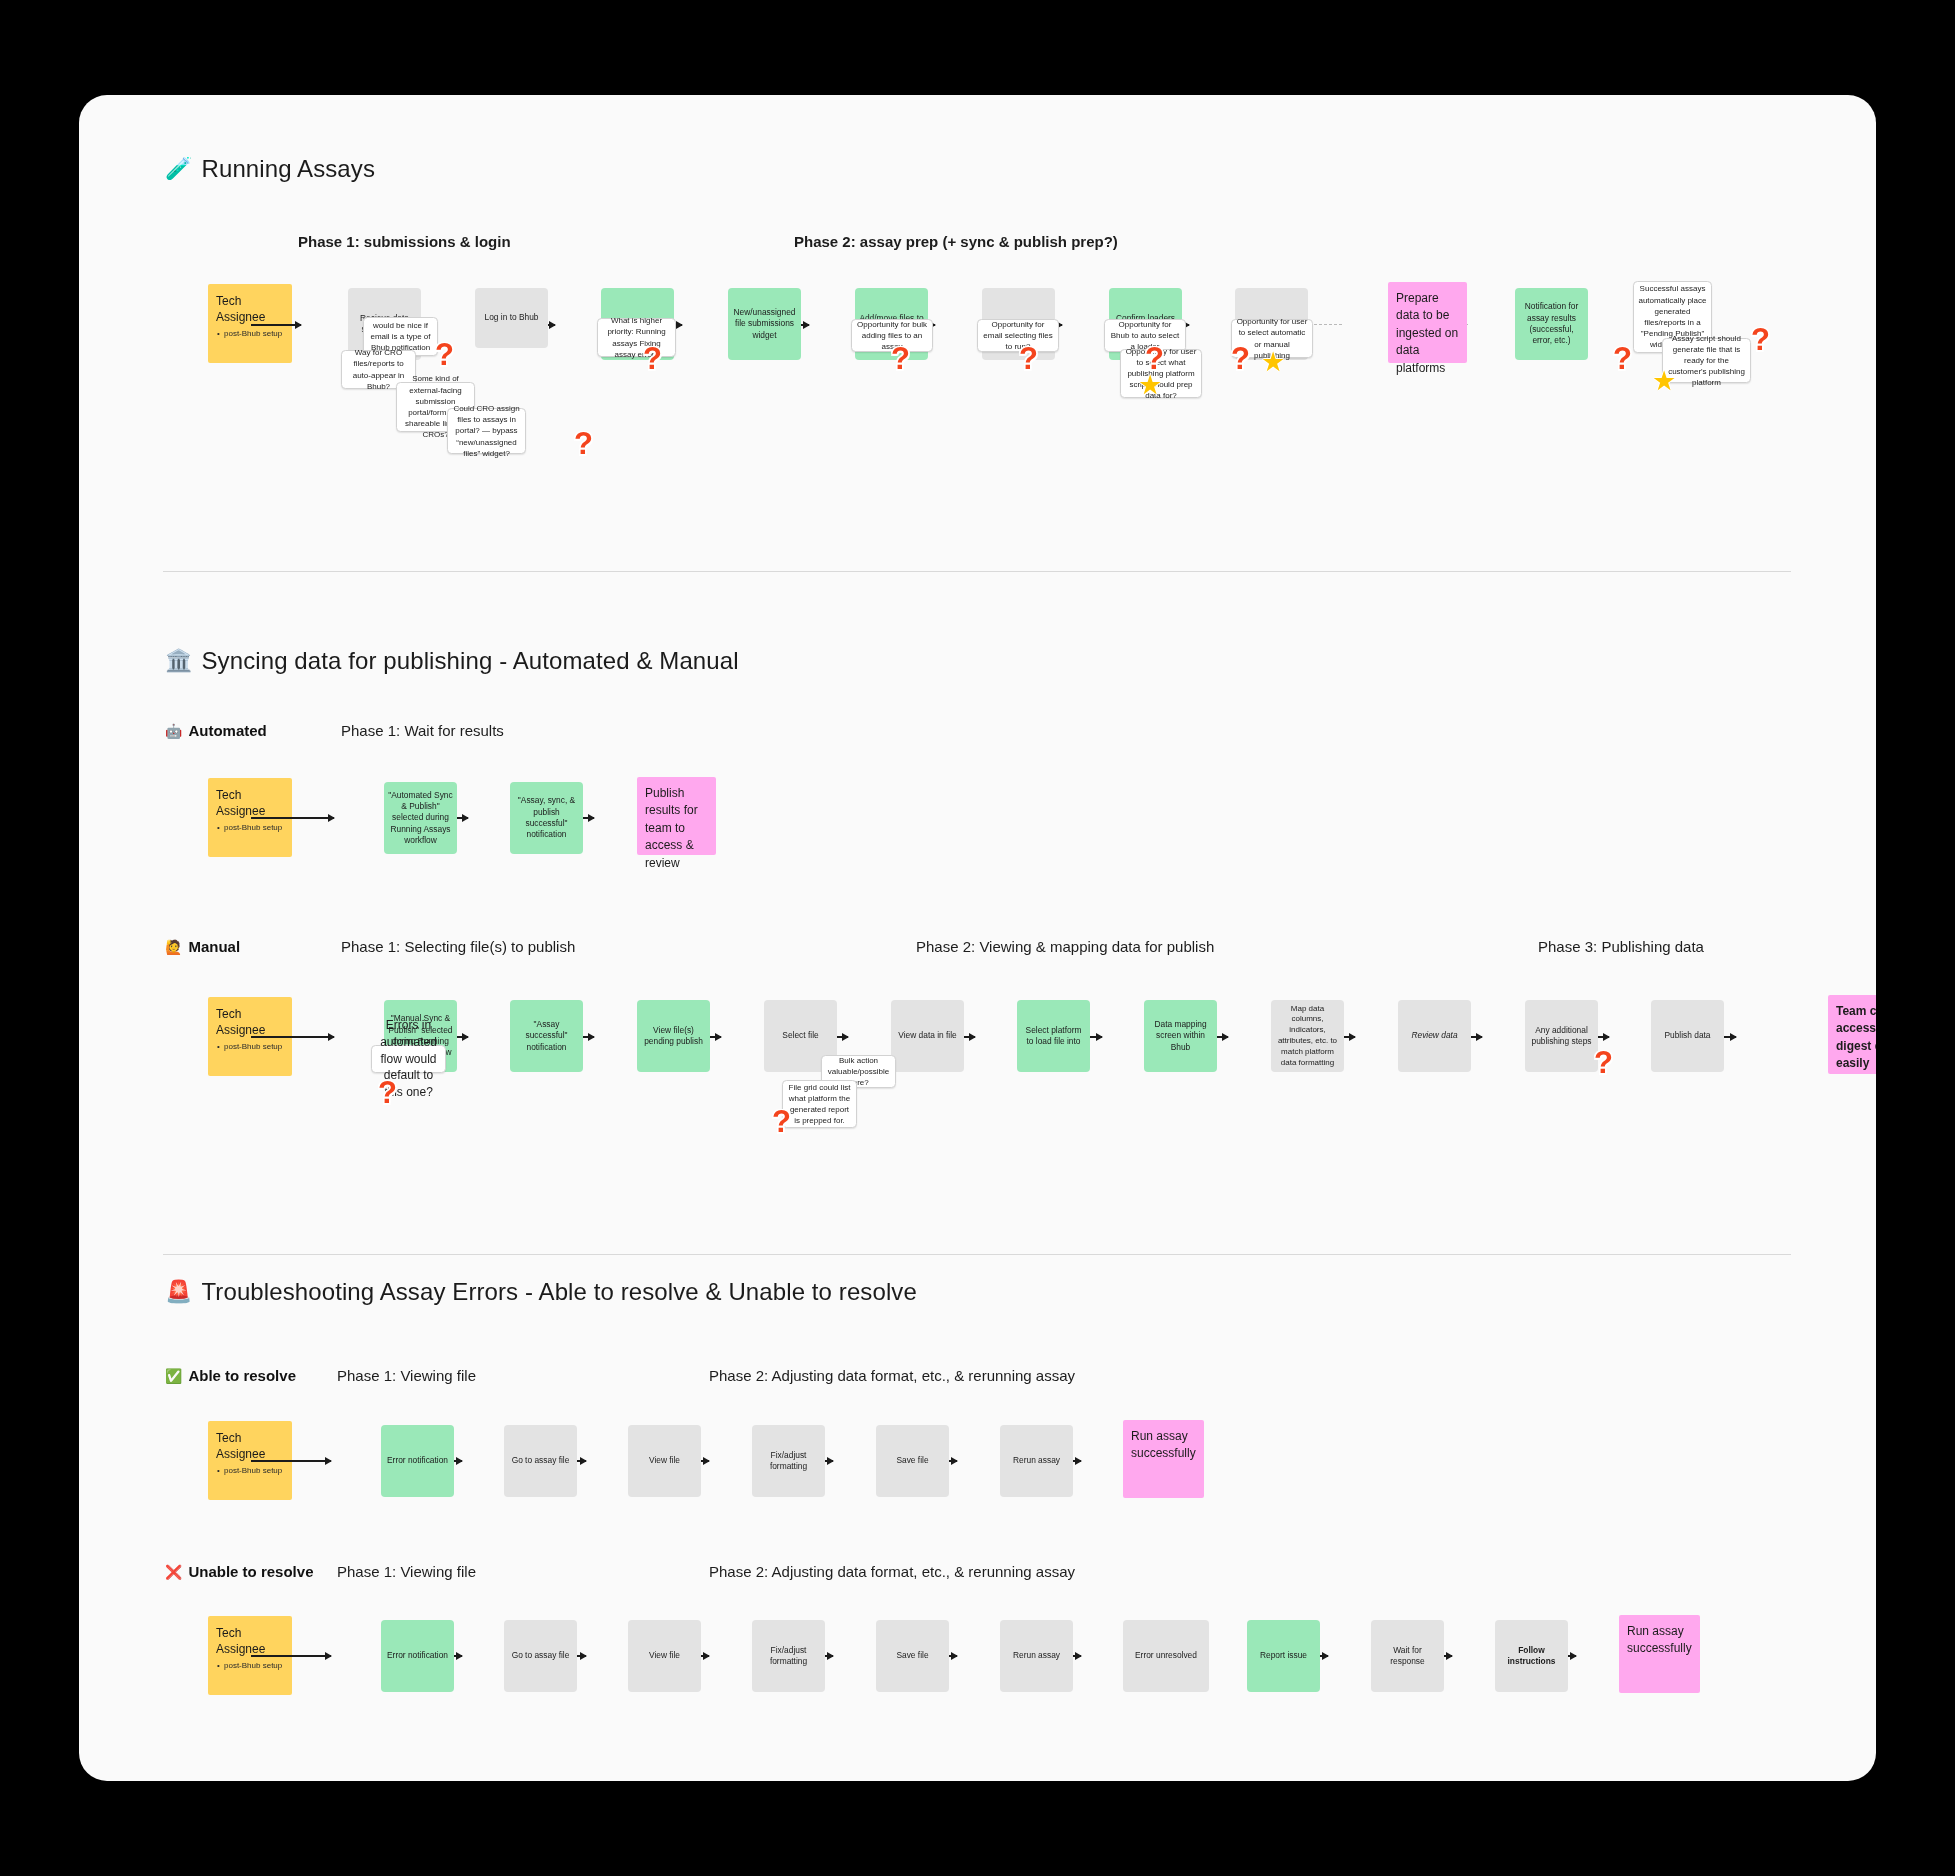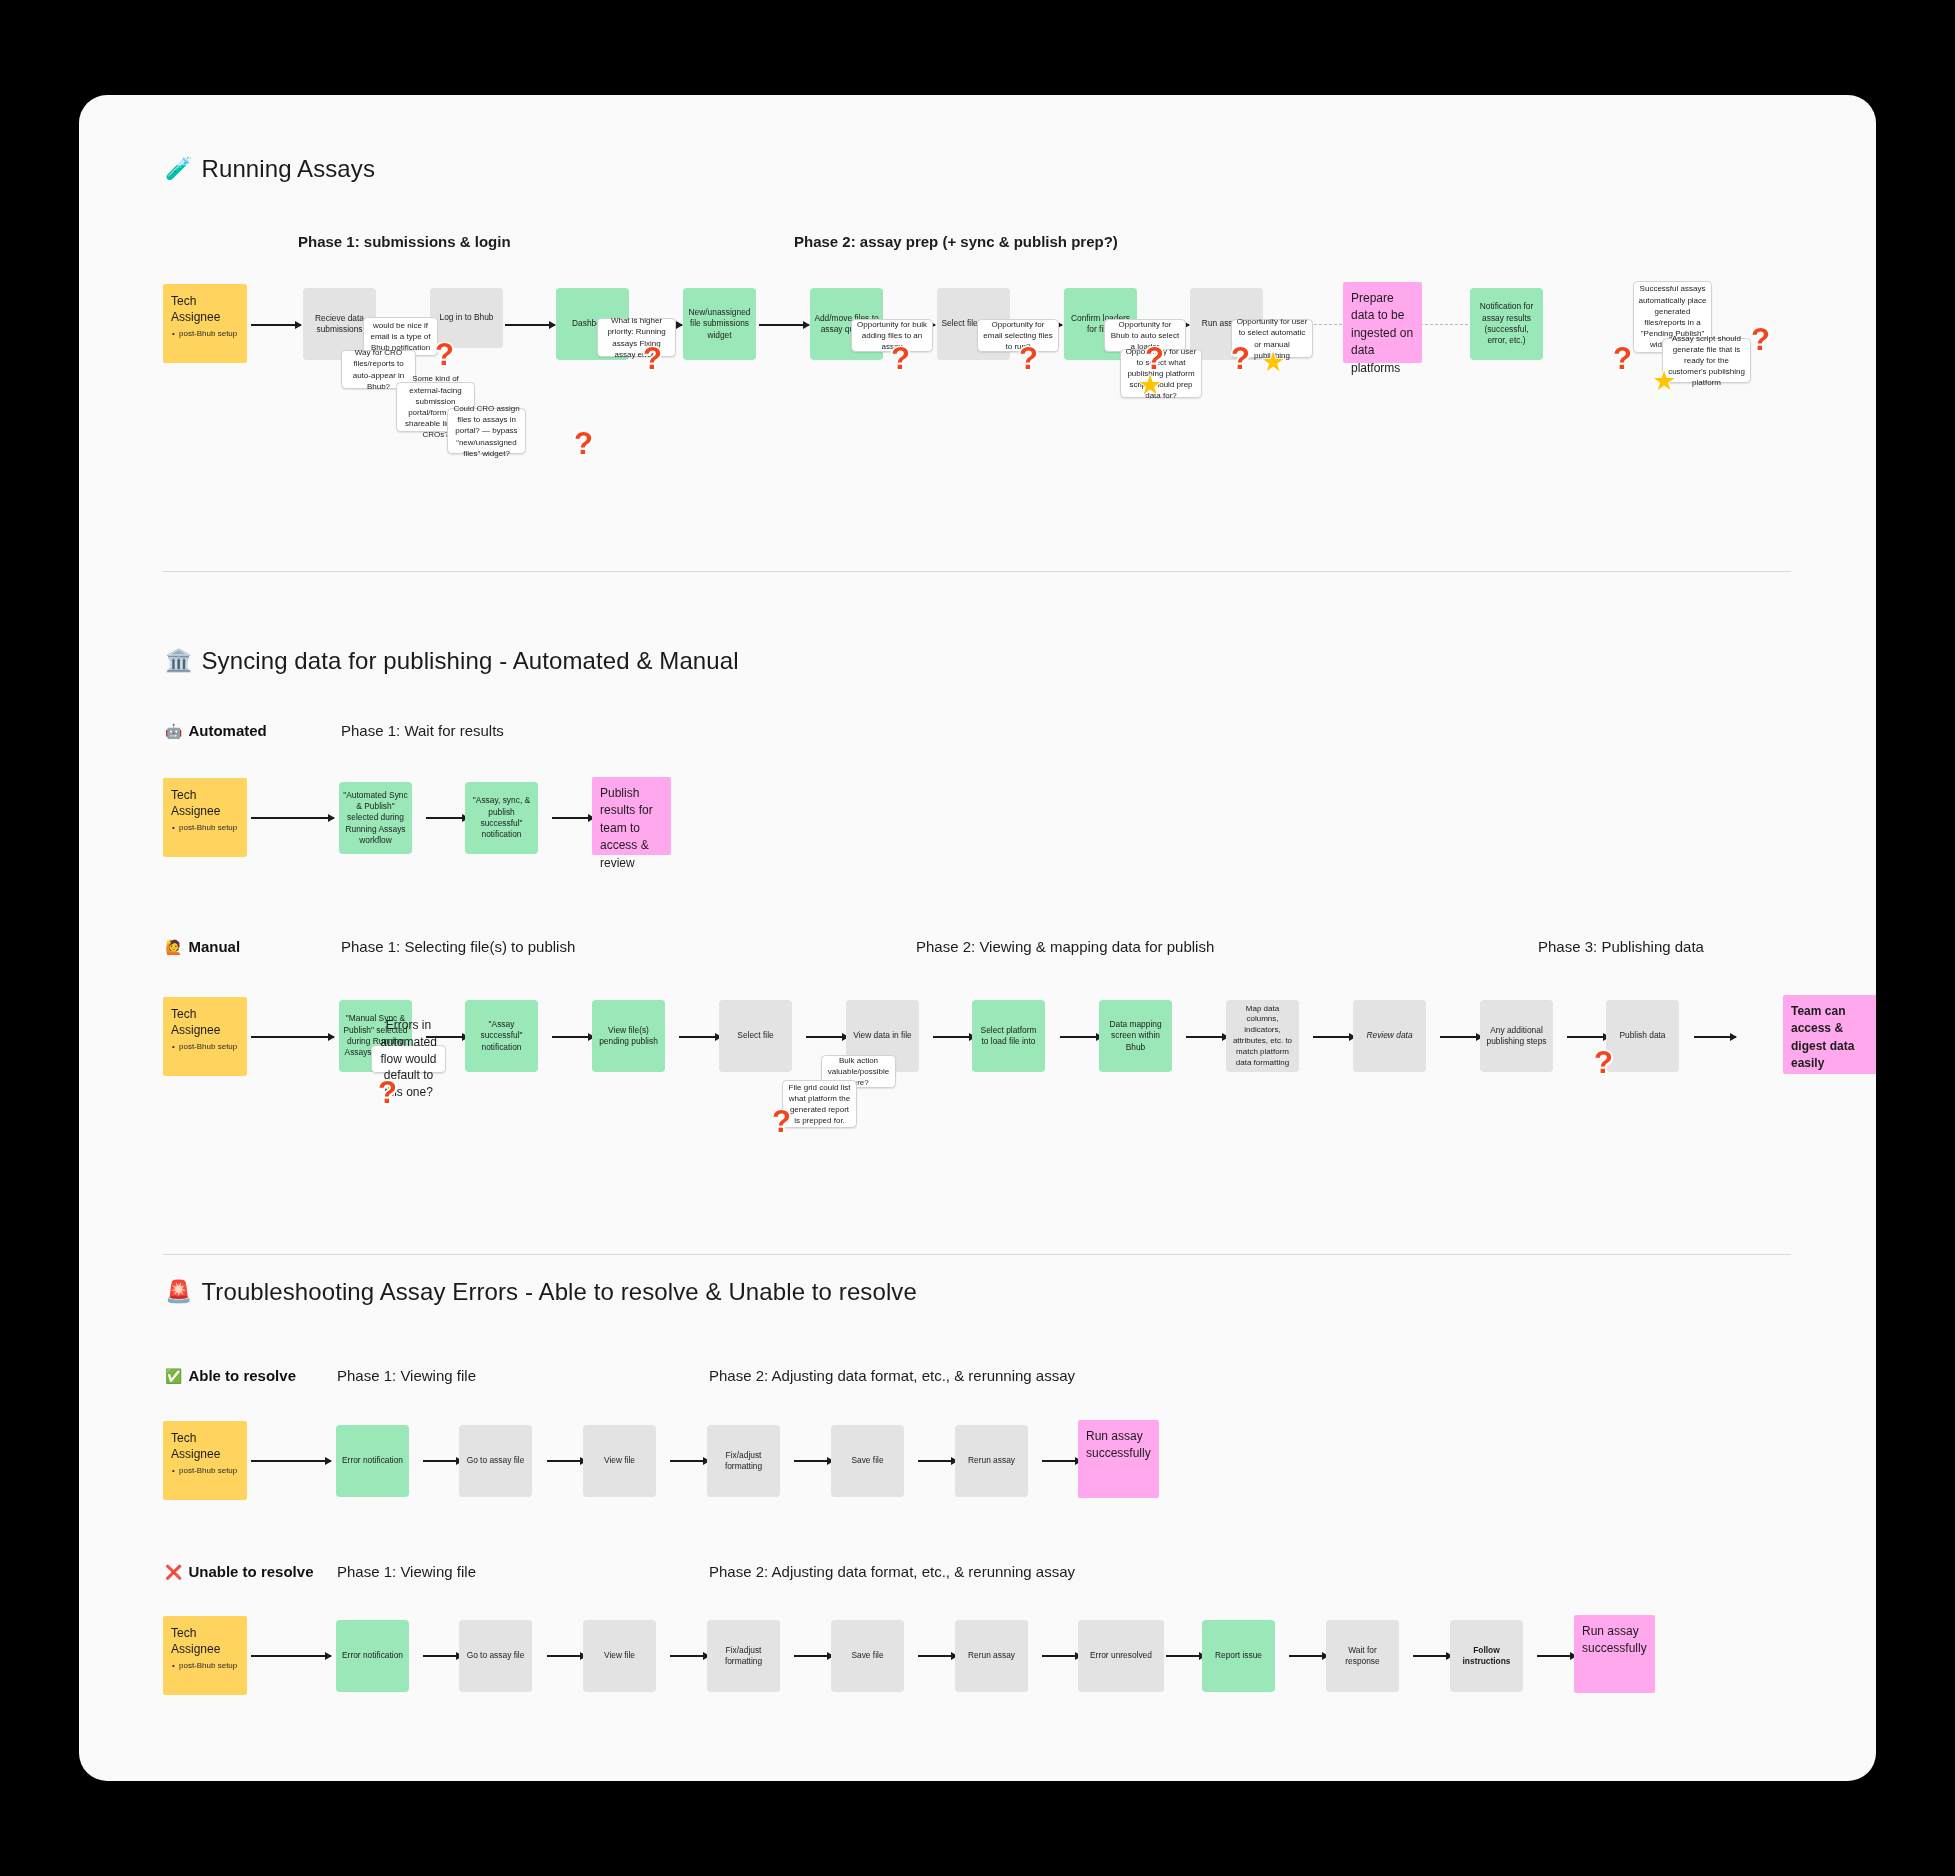--- a/index.html
+++ b/index.html
@@ -18,7 +18,7 @@
   .phase{position:absolute;font-size:15px;color:#1d1d1d;white-space:nowrap;}
   .phase.bold{font-weight:bold;}
 
-  .node{position:absolute;box-sizing:border-box;display:flex;align-items:center;justify-content:center;text-align:center;border-radius:4px;padding:3px 4px;line-height:1.35;color:#1c1c1c;}
+  .node{position:absolute;box-sizing:border-box;display:flex;align-items:center;justify-content:center;text-align:center;border-radius:4px;padding:3px 4px;line-height:1.35;color:#1c1c1c;margin-left:45px;}
   .node.grey{background:#e3e3e3;}
   .node.green{background:#9ae8b8;}
   .node.yellow{background:#ffd45e;border-radius:2px;align-items:flex-start;justify-content:flex-start;text-align:left;padding:9px 8px;flex-direction:column;}

